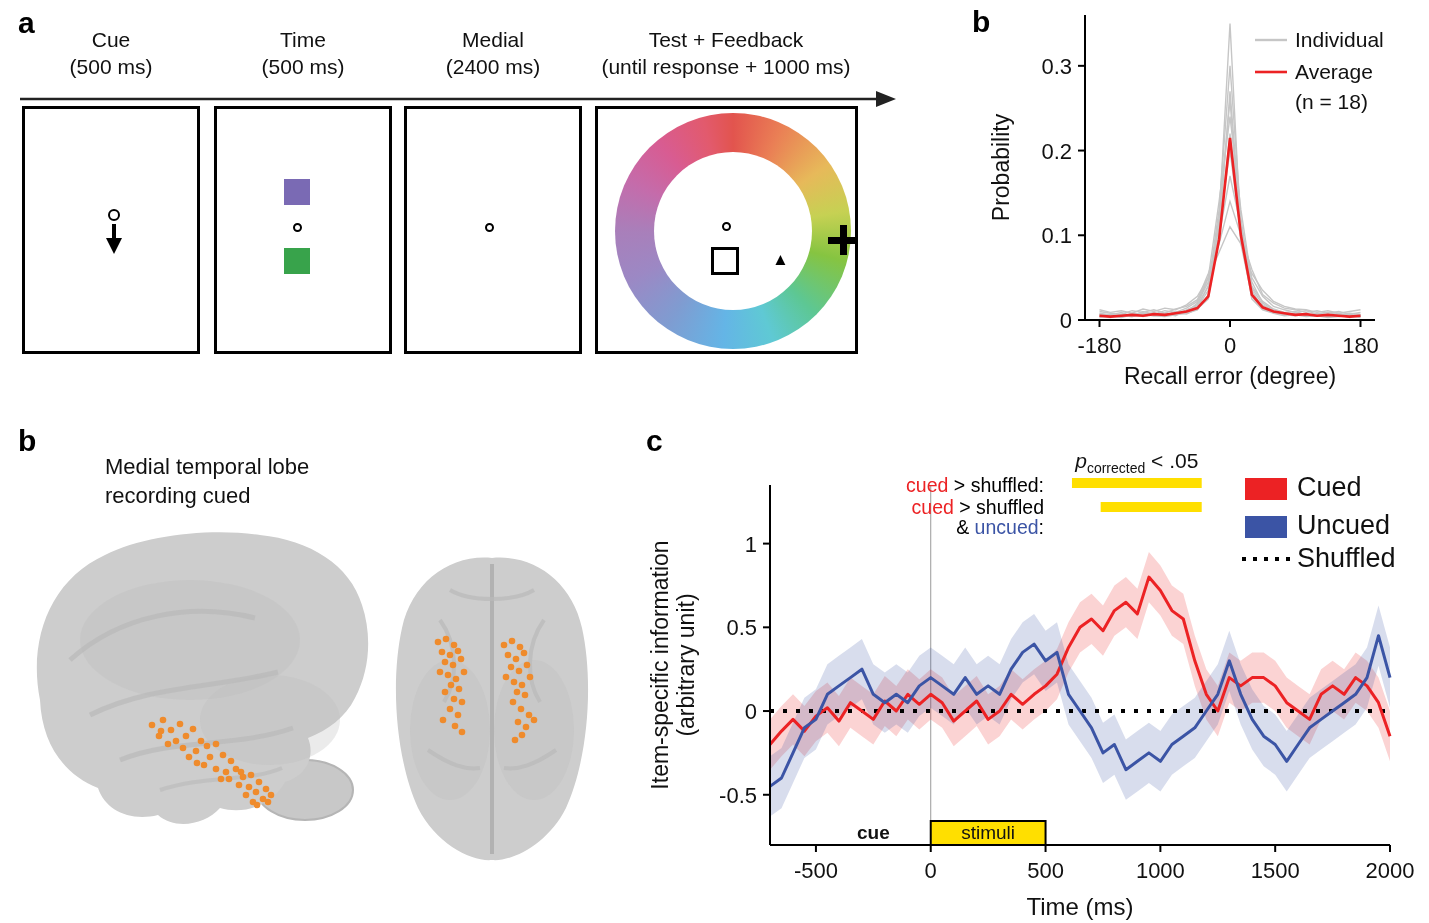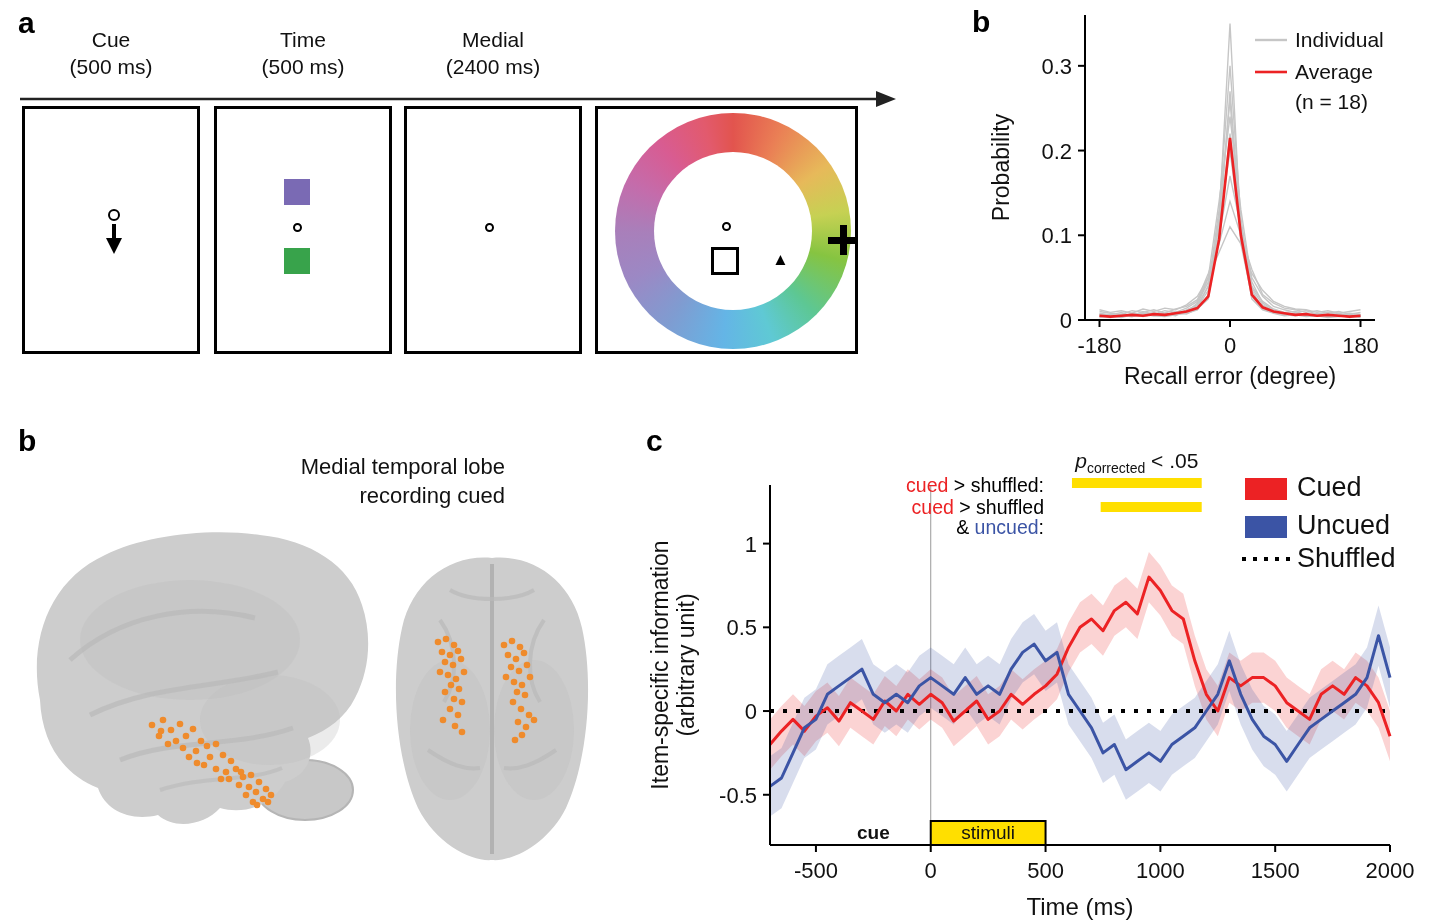--- a/index.html
+++ b/index.html
@@ -47,6 +47,7 @@
     <div>(2400 ms)</div>
   </div>
   <div class="stage-label" style="left:580px;width:292px;top:26px">
+    <div>Test + Feedback</div>
   </div>
 
   <div class="stage-box" style="left:22px;width:178px">

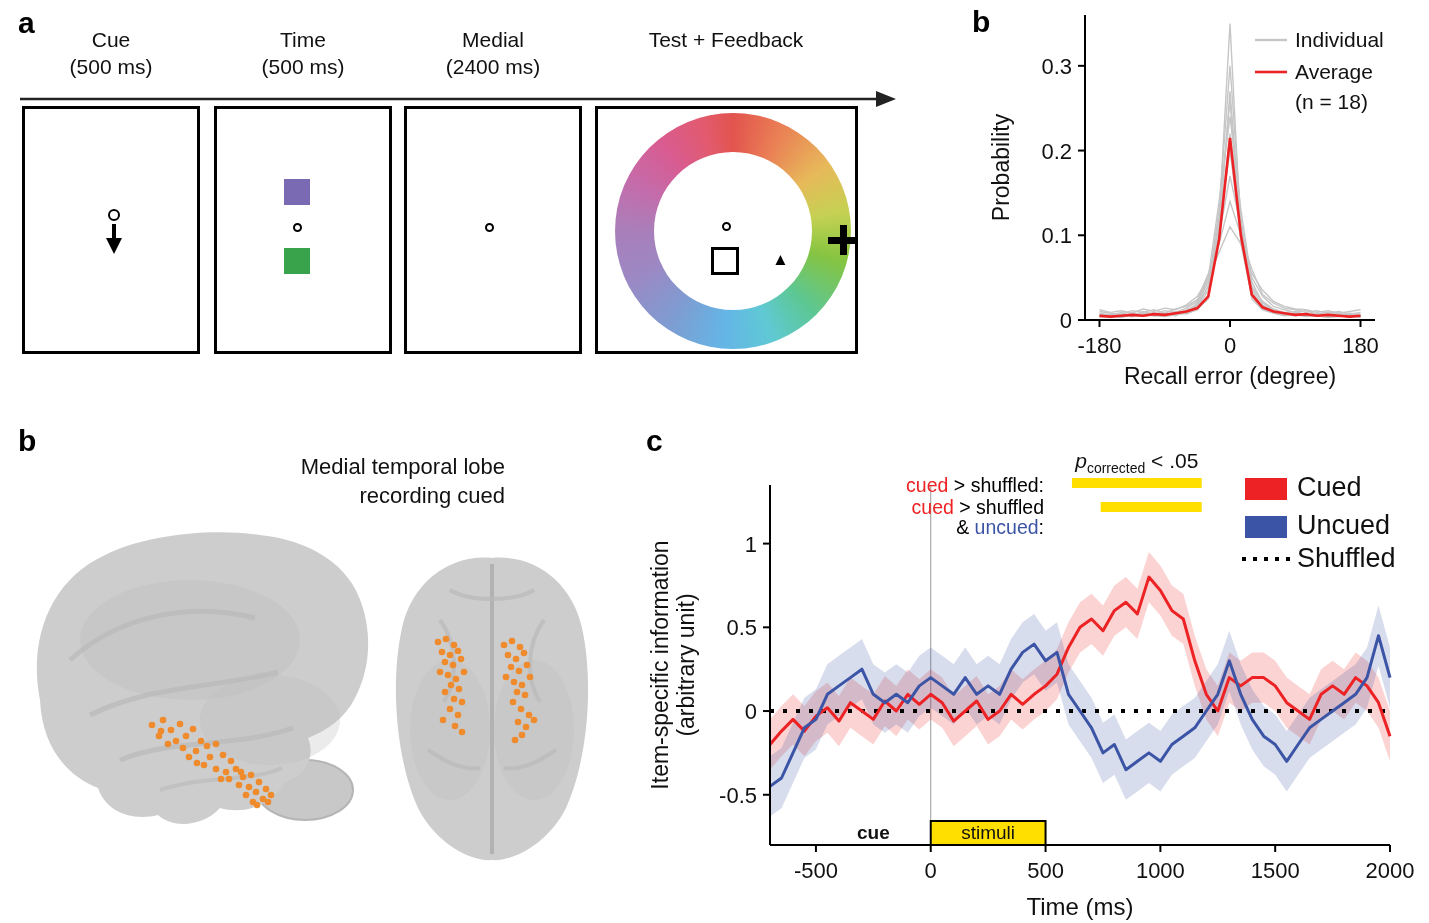--- a/index.html
+++ b/index.html
@@ -48,6 +48,7 @@
   </div>
   <div class="stage-label" style="left:580px;width:292px;top:26px">
     <div>Test + Feedback</div>
+    <div>(until response + 1000 ms)</div>
   </div>
 
   <div class="stage-box" style="left:22px;width:178px">

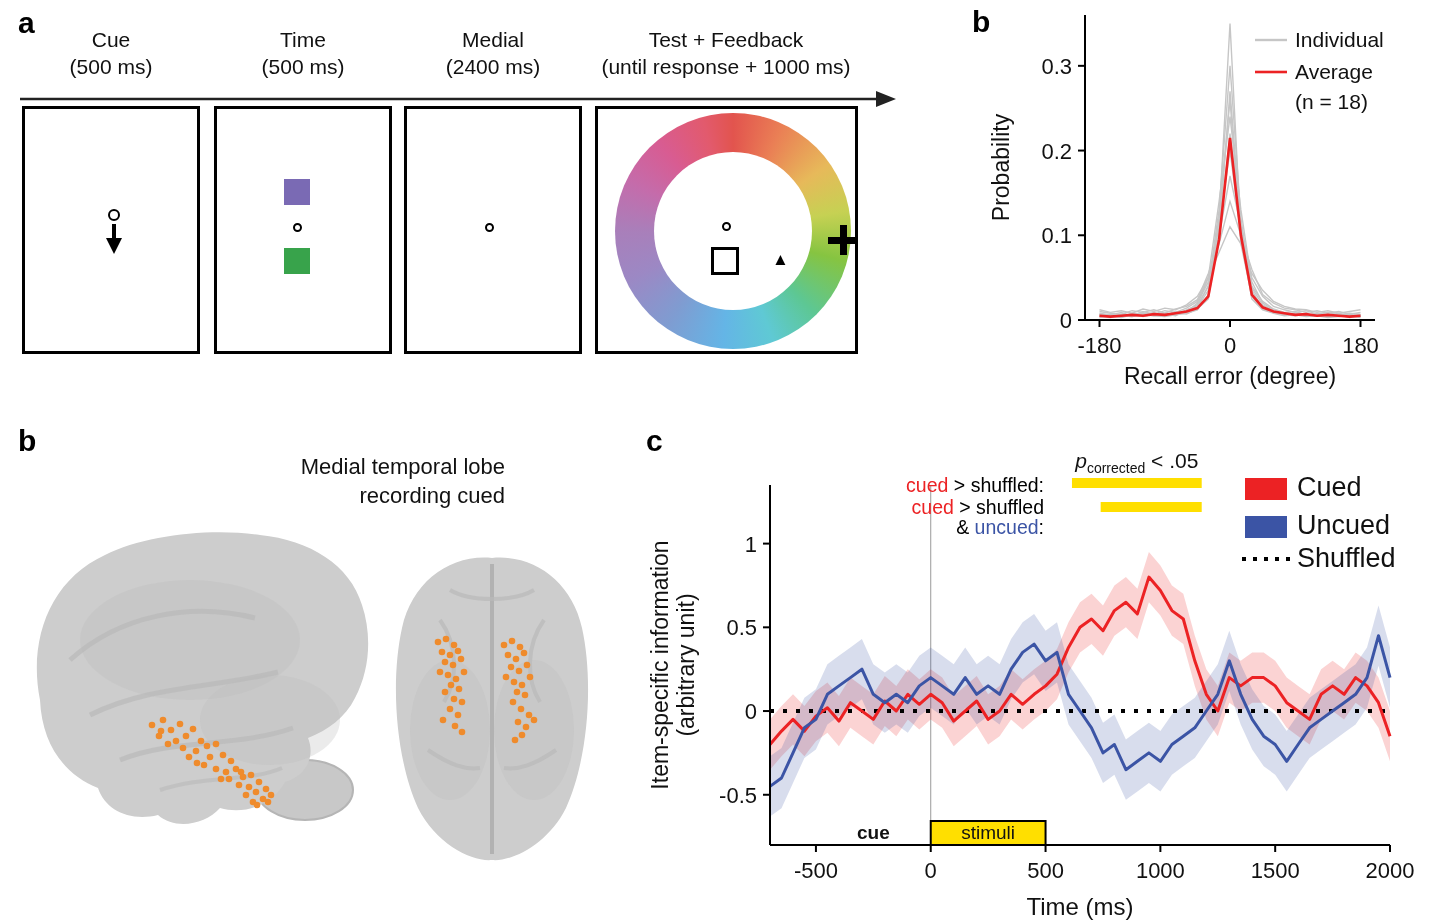--- a/index.html
+++ b/index.html
@@ -19,7 +19,7 @@
   .plus-marker span{position:absolute;background:#000;}
   .plus-h{left:0;top:12px;width:30px;height:7px;}
   .plus-v{left:12px;top:0;width:7px;height:30px;}
-  .brain-title{position:absolute;text-align:right;font-size:22px;line-height:29px;color:#111;}
+  .brain-title{position:absolute;text-align:left;font-size:22px;line-height:29px;color:#111;}
   svg text{font-family:"Liberation Sans",sans-serif;fill:#111;}
 </style>
 </head>

